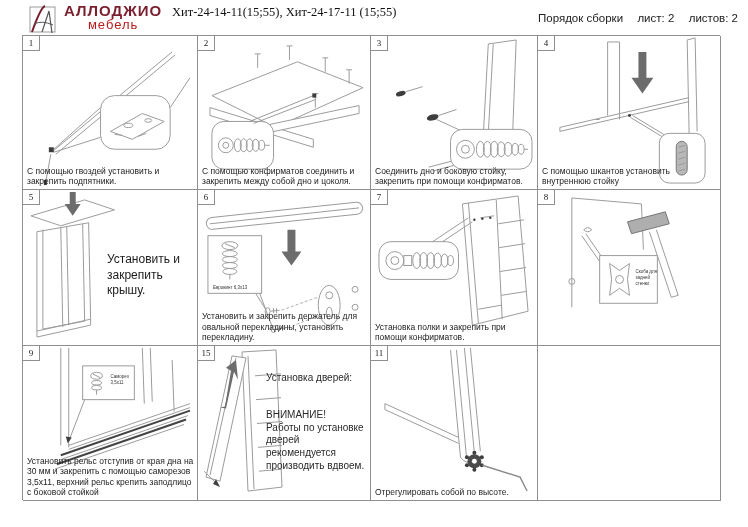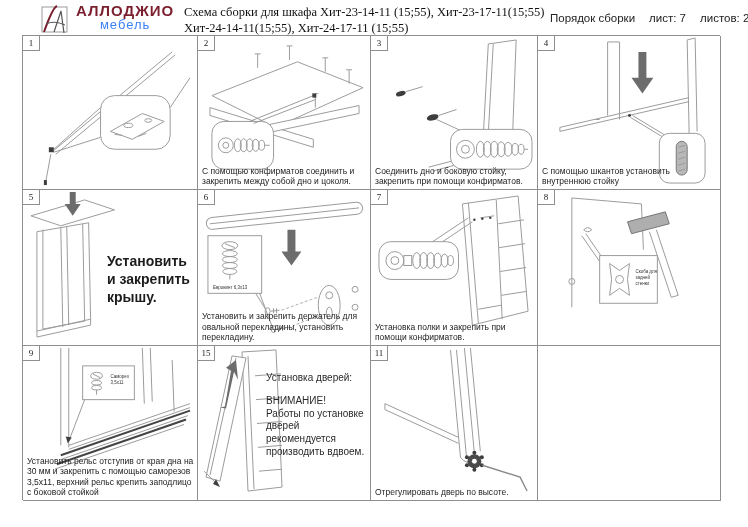--- a/index.html
+++ b/index.html
@@ -6,7 +6,7 @@
   #page{position:relative;width:748px;height:527px;background:#fff;overflow:hidden;
         font-family:"Liberation Sans",sans-serif;color:#1c1c1c;}
   
-  #hdr{position:absolute;left:12px;top:0;width:656px;height:35px;}
+  #hdr{position:absolute;left:0;top:0;width:656px;height:35px;}
   #logo{position:absolute;left:28px;top:3px;display:flex;align-items:flex-start;}
   #logomark{width:30px;height:30px;}
   #brandcol{margin-left:6px;}

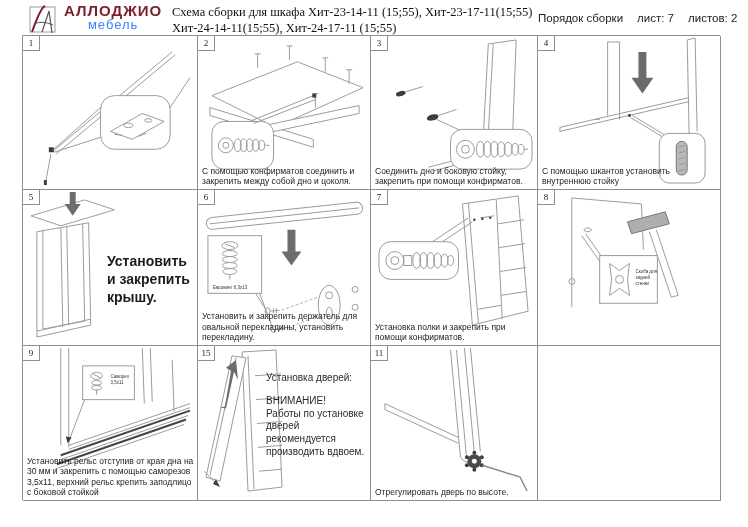--- a/index.html
+++ b/index.html
@@ -57,7 +57,6 @@
       </div>
     </div>
     <div id="title">
-      <div>Схема сборки для шкафа Хит-23-14-11 (15;55), Хит-23-17-11(15;55)</div>
       <div>Хит-24-14-11(15;55), Хит-24-17-11 (15;55)</div>
     </div>
     <div id="order">

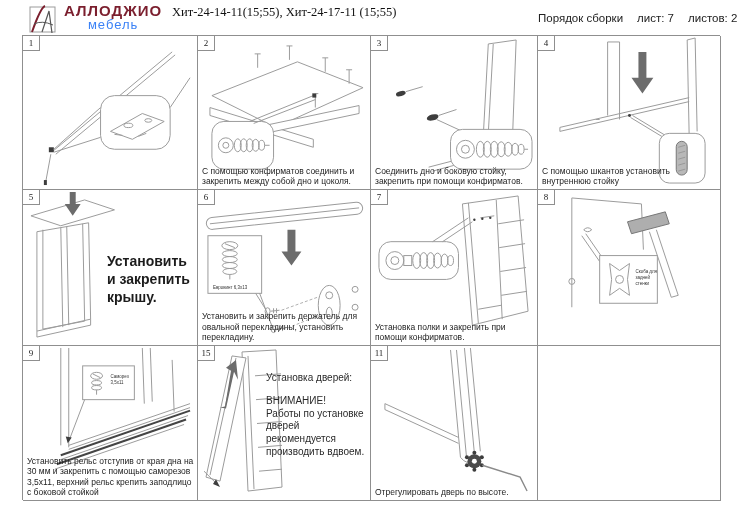--- a/index.html
+++ b/index.html
@@ -11,7 +11,7 @@
   #logomark{width:30px;height:30px;}
   #brandcol{margin-left:6px;}
   #brand{font-weight:bold;font-size:15px;letter-spacing:1px;color:#7b1f2e;line-height:15px;}
-  #brandsub{font-size:13px;color:#3b82f6;text-align:center;line-height:14px;letter-spacing:1px;}
+  #brandsub{font-size:13px;color:#b91c1c;text-align:center;line-height:14px;letter-spacing:1px;}
   #title{position:absolute;left:172px;top:4px;width:400px;font-family:"Liberation Serif",serif;
          font-size:12.5px;line-height:1.28;color:#111;}
   #order{position:absolute;left:538px;top:12px;width:200px;font-size:11.5px;color:#222;

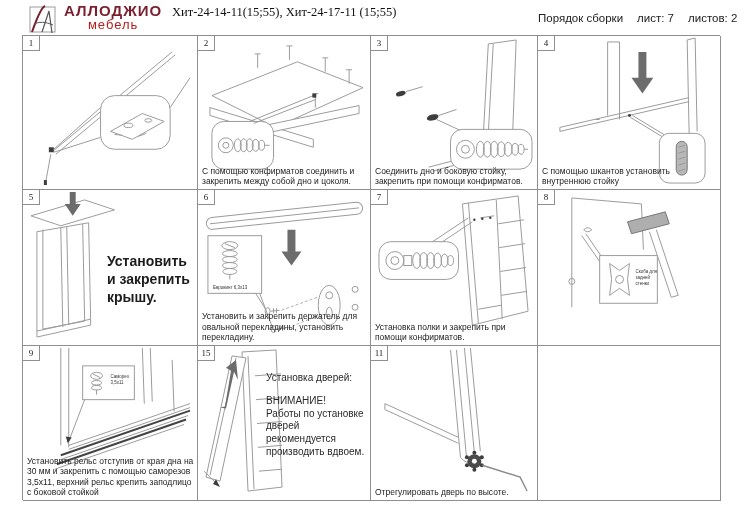--- a/index.html
+++ b/index.html
@@ -15,7 +15,7 @@
   #title{position:absolute;left:172px;top:4px;width:400px;font-family:"Liberation Serif",serif;
          font-size:12.5px;line-height:1.28;color:#111;}
   #order{position:absolute;left:538px;top:12px;width:200px;font-size:11.5px;color:#222;
-         display:flex;gap:14px;align-items:baseline;}
+         display:flex;gap:14px;align-items:baseline;justify-content:space-between;}
   
   #grid{position:absolute;left:22px;top:35px;width:698px;height:465px;display:grid;
         grid-template-columns:175px 173px 167px 183px;grid-template-rows:154px 156px 155px;

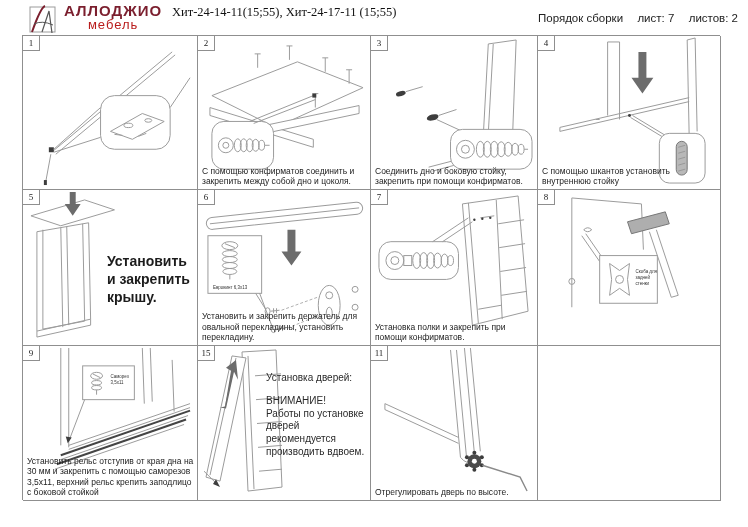--- a/index.html
+++ b/index.html
@@ -61,7 +61,7 @@
     </div>
     <div id="order">
       <span>Порядок сборки</span>
-      <span>лист: 7</span>
+      <span>лист: 2</span>
       <span>листов: 2</span>
     </div>
   </div>

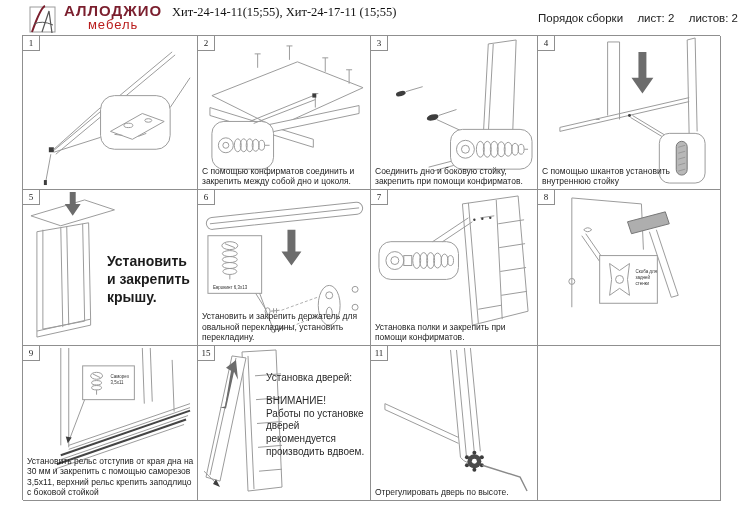--- a/index.html
+++ b/index.html
@@ -86,6 +86,7 @@
         <line x1="92" y1="99" x2="100" y2="100" class="s"></line>
         <line x1="116" y1="101" x2="124" y2="98" class="s"></line>
       </svg>
+      <div class="cap">С помощью гвоздей установить и закрепить подпятники.</div>
     </div>
 
     <div class="cell">

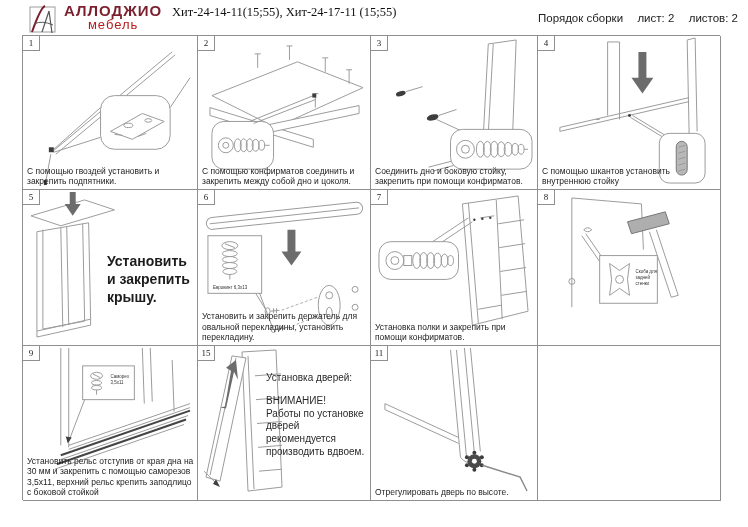--- a/index.html
+++ b/index.html
@@ -36,7 +36,7 @@
   .tl{font-family:"Liberation Sans",sans-serif;font-size:4.5px;fill:#333;}
   #p10text{position:absolute;left:68px;top:26px;width:102px;font-size:10px;line-height:1.28;color:#2a2a2a;}
   #p10text .blk{margin-bottom:10px;}
-  #cap5{position:absolute;left:84px;top:62px;width:86px;font-size:14px;line-height:1.3;color:#1c1c1c;font-weight:bold;}
+  #cap5{position:absolute;left:84px;top:62px;width:86px;font-size:12px;line-height:1.3;color:#1c1c1c;}
 </style>
 </head>
 <body>

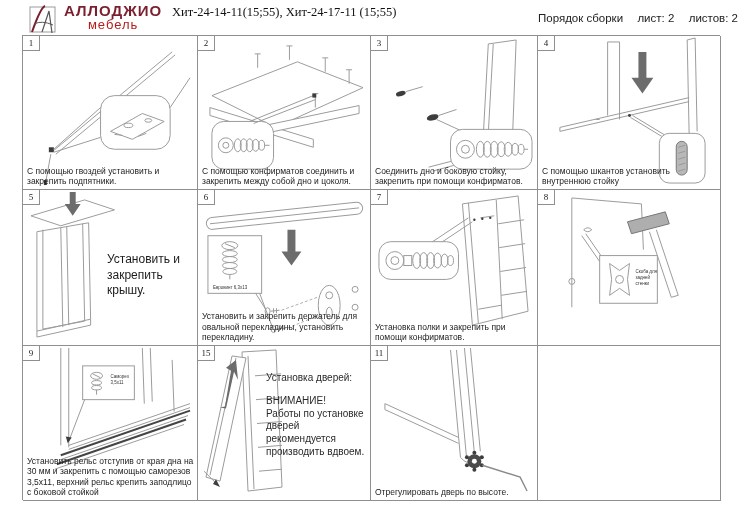--- a/index.html
+++ b/index.html
@@ -35,7 +35,7 @@
   .dsh{stroke:#9b9b9b;stroke-dasharray:3 2;fill:none;stroke-width:0.8;}
   .tl{font-family:"Liberation Sans",sans-serif;font-size:4.5px;fill:#333;}
   #p10text{position:absolute;left:68px;top:26px;width:102px;font-size:10px;line-height:1.28;color:#2a2a2a;}
-  #p10text .blk{margin-bottom:10px;}
+  #p10text .blk{margin-bottom:24px;}
   #cap5{position:absolute;left:84px;top:62px;width:86px;font-size:12px;line-height:1.3;color:#1c1c1c;}
 </style>
 </head>

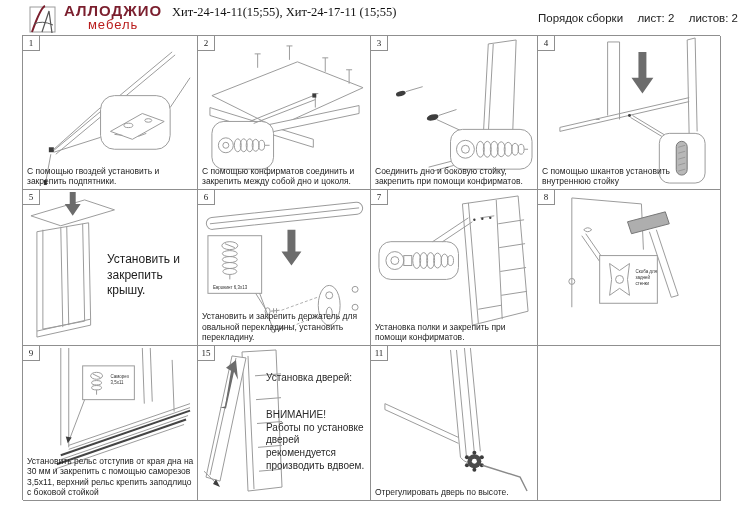--- a/index.html
+++ b/index.html
@@ -376,7 +376,7 @@
         </g>
         <path d="M112,120 L150,132 L157,146" class="s2"></path>
       </svg>
-      <div class="cap">Отрегулировать дверь по высоте.</div>
+      <div class="cap">Отрегулировать собой по высоте.</div>
     </div>
 
     <div class="cell"></div>

